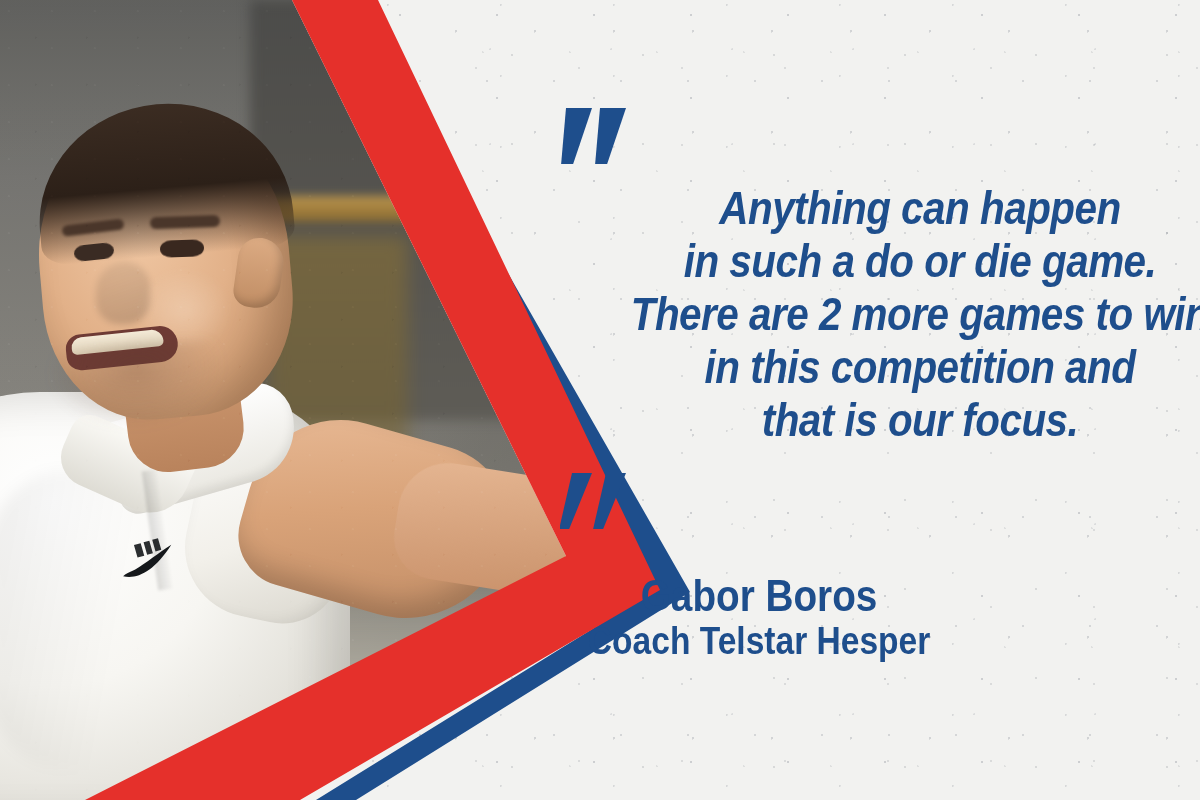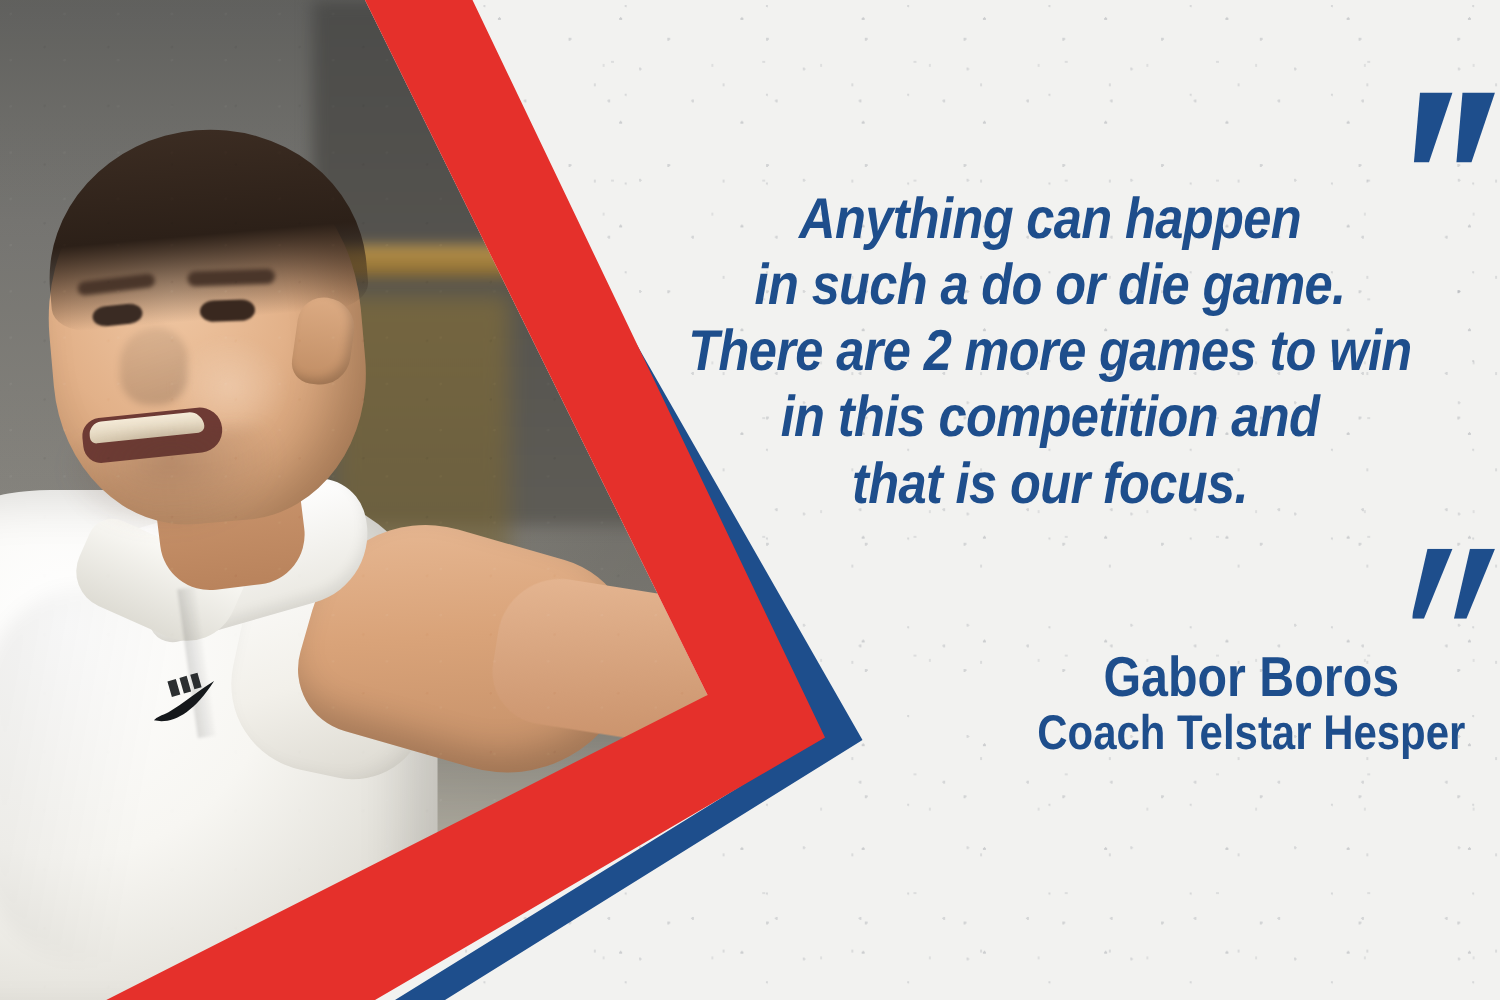--- a/index.html
+++ b/index.html
@@ -237,8 +237,8 @@
   .quote-block{
     position:absolute; left:560px; top:0; width:640px; height:800px;
     z-index:8;
-    display:flex; flex-direction:column; align-items:flex-end;
-    padding-top:74px;
+    display:flex; flex-direction:column; align-items:flex-start;
+    padding-top:108px;
   }
 
   .quote-mark{ display:block; }

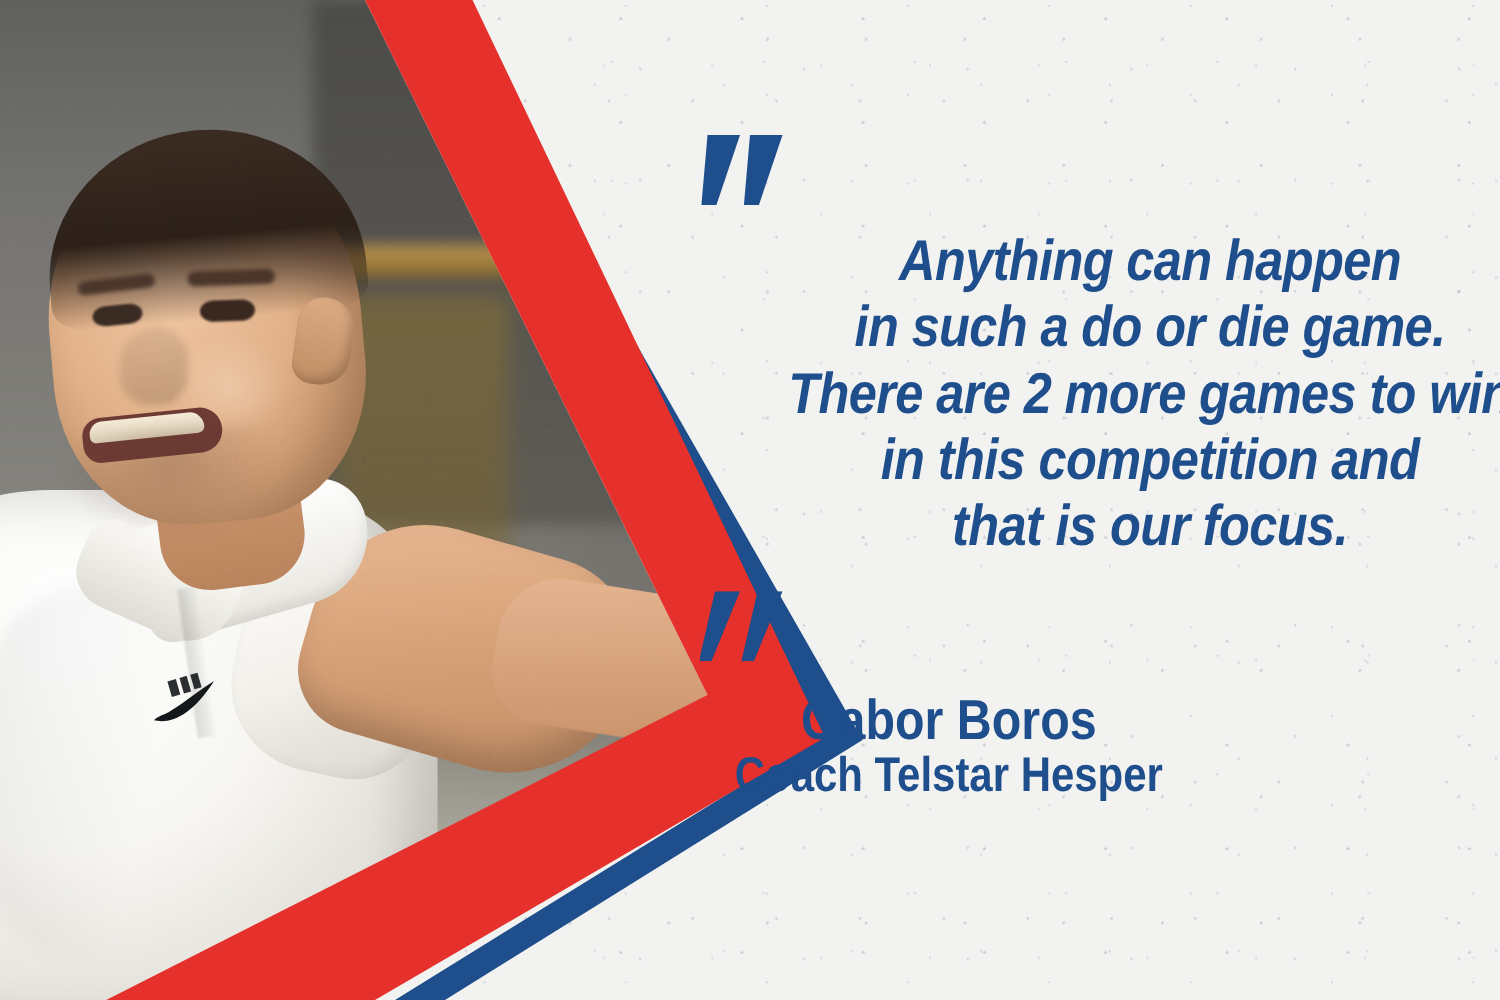--- a/index.html
+++ b/index.html
@@ -261,7 +261,7 @@
   }
 
   .attrib{
-    margin-top:24px;
+    margin-top:44px;
     text-align:center;
     color:#1e4e8c;
     font-family:"Liberation Sans", sans-serif;

